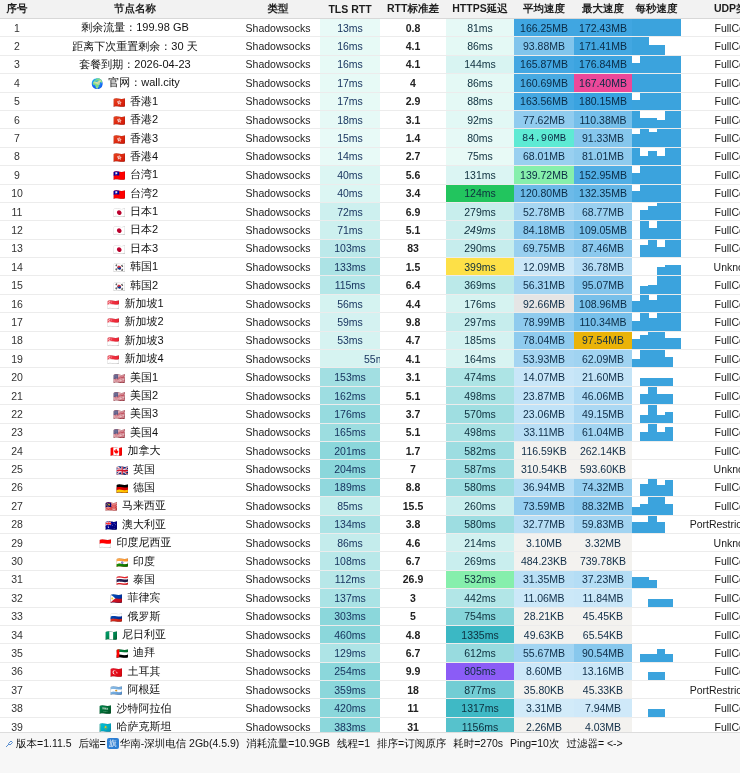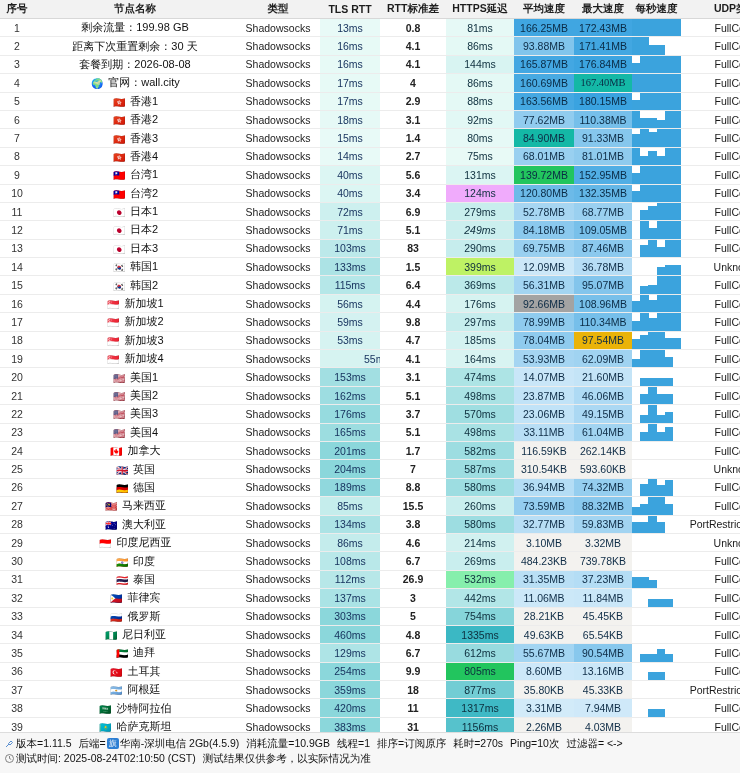--- a/index.html
+++ b/index.html
@@ -174,7 +174,7 @@
         </tr>
         <tr>
           <td class="idx">3</td>
-          <td class="name" colspan="2"><span class="nm">套餐到期：2026-08-08</span></td>
+          <td class="name" colspan="2"><span class="nm">套餐到期：2026-04-23</span></td>
           <td class="type">Shadowsocks</td>
           <td class="tls" style="background: rgb(231, 250, 246);">16ms</td>
           <td class="std">4.1</td>

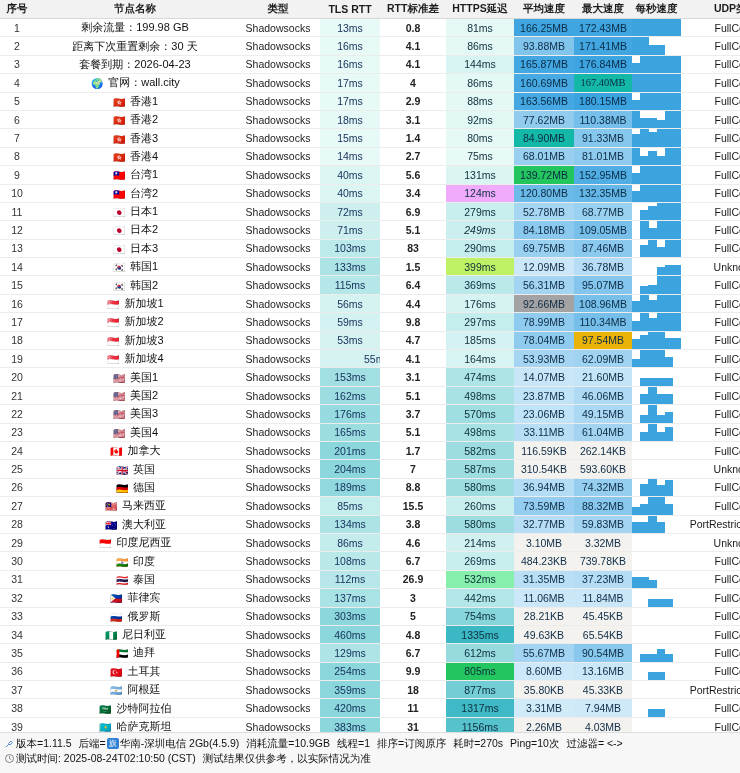--- a/index.html
+++ b/index.html
@@ -201,7 +201,7 @@
           <td class="std">4</td>
           <td class="https" style="background: rgb(228, 249, 245);">86ms</td>
           <td class="avg" style="background: rgb(72, 170, 226); color: rgb(10, 42, 68);">160.69MB</td>
-          <td class="max" style="background: #14b8a6; color: rgb(10, 42, 68); font-family: Liberation Serif, serif;">167.40MB</td>
+          <td class="max" style="background: #ec4899; color: rgb(10, 42, 68);">167.40MB</td>
           <td class="spark">
             <div class="spark-box">
               <i style="left: 0%; width: 17.2667%; height: 17.4px; background: rgb(59, 163, 221);"></i>

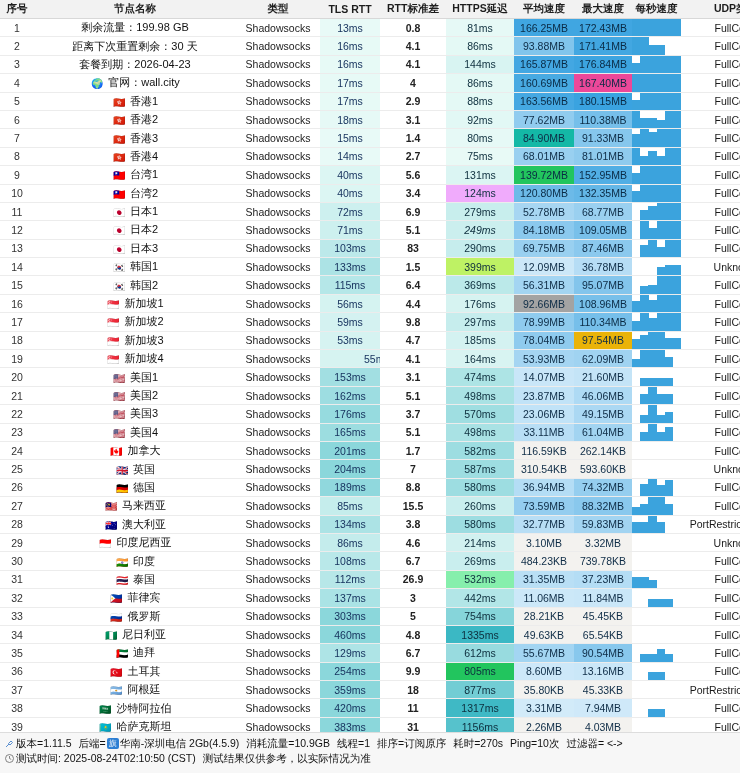--- a/index.html
+++ b/index.html
@@ -263,7 +263,7 @@
           <td class="tls" style="background: rgb(232, 250, 247);">15ms</td>
           <td class="std">1.4</td>
           <td class="https" style="background: rgb(230, 249, 246);">80ms</td>
-          <td class="avg" style="background: #14b8a6; color: rgb(14, 44, 70);">84.90MB</td>
+          <td class="avg" style="background: #5eead4; color: rgb(14, 44, 70); font-family: Liberation Mono, monospace;">84.90MB</td>
           <td class="max" style="background: rgb(134, 199, 237); color: rgb(14, 44, 70);">91.33MB</td>
           <td class="spark">
             <div class="spark-box">

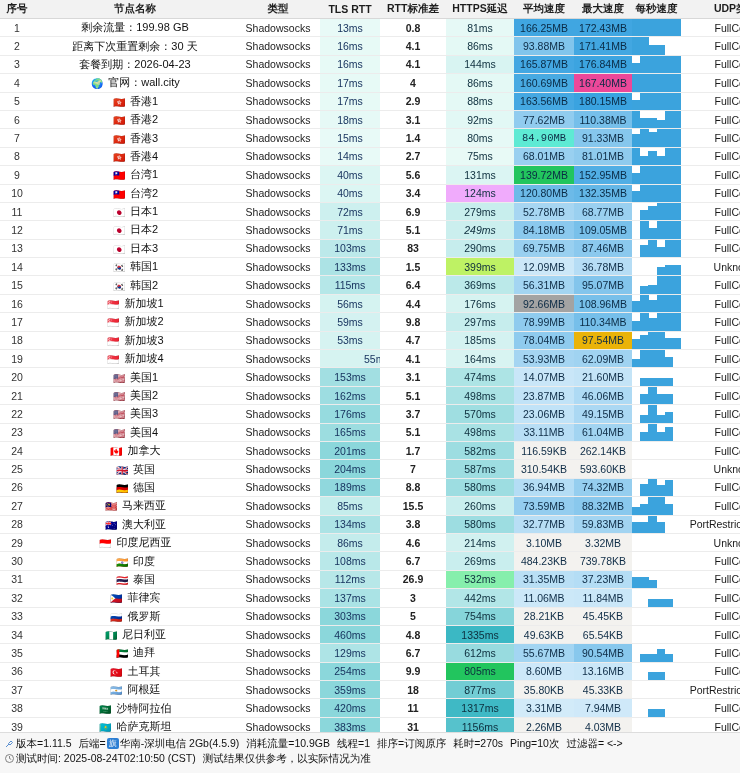--- a/index.html
+++ b/index.html
@@ -305,7 +305,7 @@
           <td class="tls" style="background: rgb(220, 246, 243);">40ms</td>
           <td class="std">5.6</td>
           <td class="https" style="background: rgb(219, 245, 243);">131ms</td>
-          <td class="avg" style="background: #22c55e; color: rgb(10, 42, 68);">139.72MB</td>
+          <td class="avg" style="background: #86efac; color: rgb(10, 42, 68);">139.72MB</td>
           <td class="max" style="background: rgb(81, 174, 228); color: rgb(10, 42, 68);">152.95MB</td>
           <td class="spark">
             <div class="spark-box">

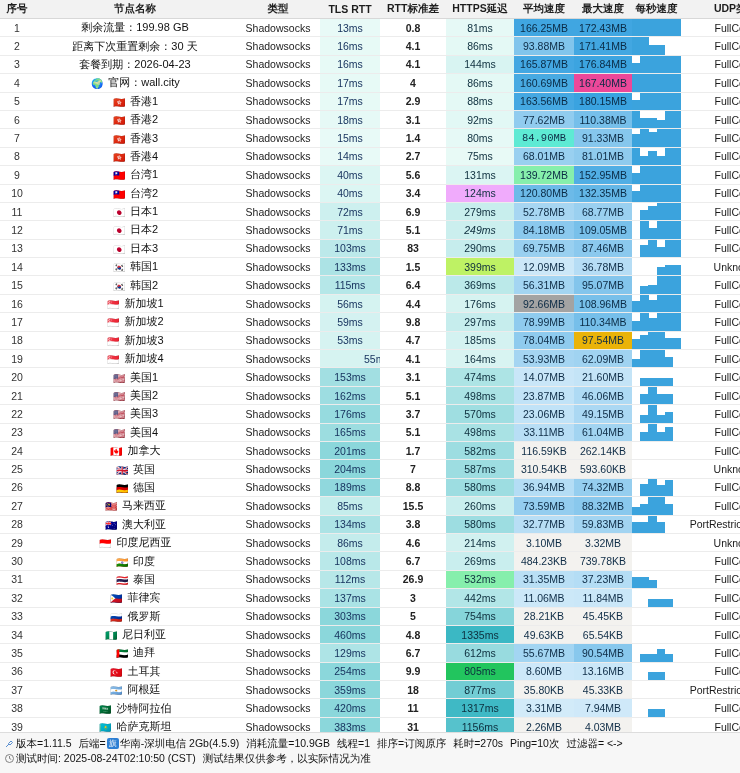--- a/index.html
+++ b/index.html
@@ -325,7 +325,7 @@
           <td class="type">Shadowsocks</td>
           <td class="tls" style="background: rgb(220, 246, 243);">40ms</td>
           <td class="std">3.4</td>
-          <td class="https" style="background: #f0abfc;">124ms</td>
+          <td class="https" style="background: #22c55e;">124ms</td>
           <td class="avg" style="background: rgb(108, 186, 232); color: rgb(10, 42, 68);">120.80MB</td>
           <td class="max" style="background: rgb(100, 183, 231); color: rgb(10, 42, 68);">132.35MB</td>
           <td class="spark">

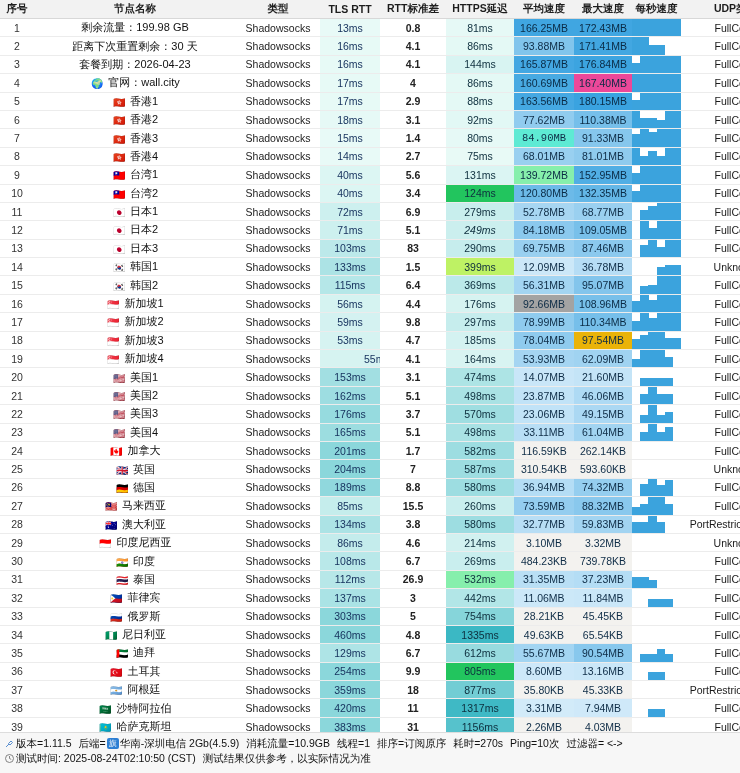--- a/index.html
+++ b/index.html
@@ -406,7 +406,7 @@
           <td class="type">Shadowsocks</td>
           <td class="tls" style="background: rgb(172, 227, 229);">133ms</td>
           <td class="std">1.5</td>
-          <td class="https" style="background: #bef264;">399ms</td>
+          <td class="https" style="background: #fde047;">399ms</td>
           <td class="avg" style="background: rgb(204, 232, 248); color: rgb(14, 44, 70);">12.09MB</td>
           <td class="max" style="background: rgb(182, 221, 245); color: rgb(14, 44, 70);">36.78MB</td>
           <td class="spark">

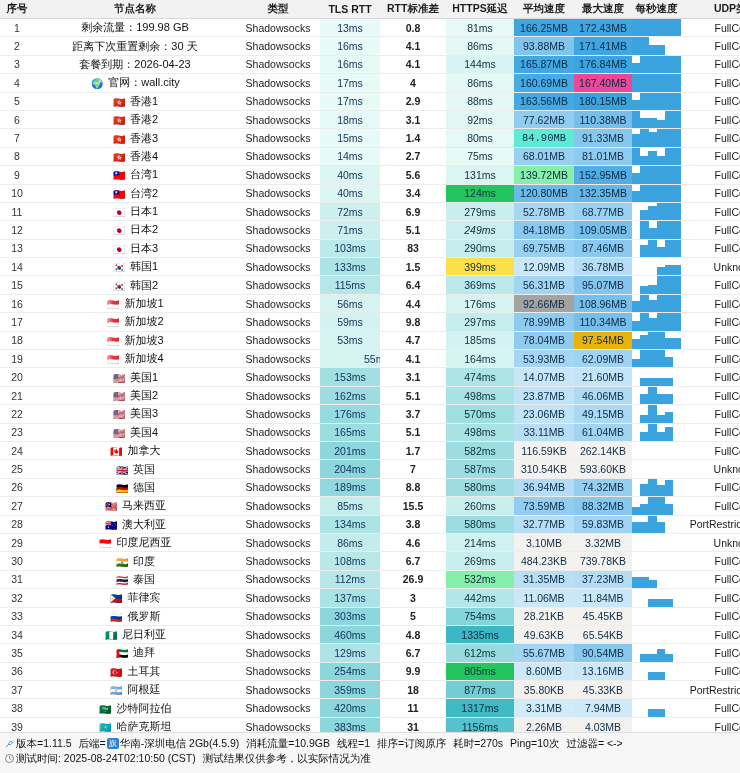--- a/index.html
+++ b/index.html
@@ -445,7 +445,7 @@
           <td class="tls" style="background: rgb(213, 243, 241);">56ms</td>
           <td class="std">4.4</td>
           <td class="https" style="background: rgb(214, 243, 241);">176ms</td>
-          <td class="avg" style="background: #a3a3a3; color: rgb(14, 44, 70);">92.66MB</td>
+          <td class="avg" style="background: #e5e5e5; color: rgb(14, 44, 70);">92.66MB</td>
           <td class="max" style="background: rgb(120, 192, 234); color: rgb(10, 42, 68);">108.96MB</td>
           <td class="spark">
             <div class="spark-box">

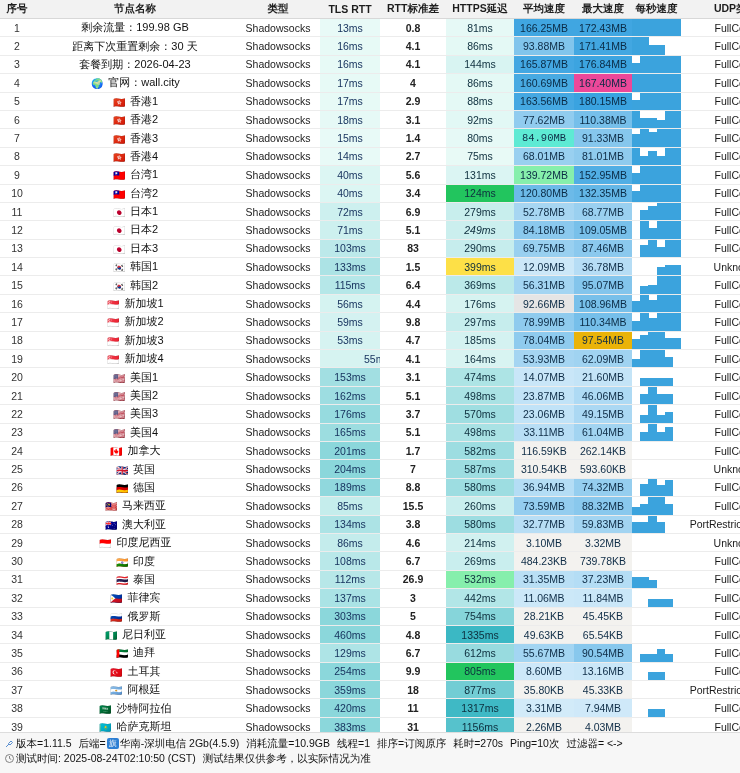--- a/index.html
+++ b/index.html
@@ -800,7 +800,7 @@
           <td class="type">Shadowsocks</td>
           <td class="tls" style="background: rgb(139, 215, 219);">254ms</td>
           <td class="std">9.9</td>
-          <td class="https" style="background: #22c55e;">805ms</td>
+          <td class="https" style="background: #8b5cf6;">805ms</td>
           <td class="avg" style="background: rgb(205, 232, 249); color: rgb(14, 44, 70);">8.60MB</td>
           <td class="max" style="background: rgb(202, 231, 248); color: rgb(14, 44, 70);">13.16MB</td>
           <td class="spark">

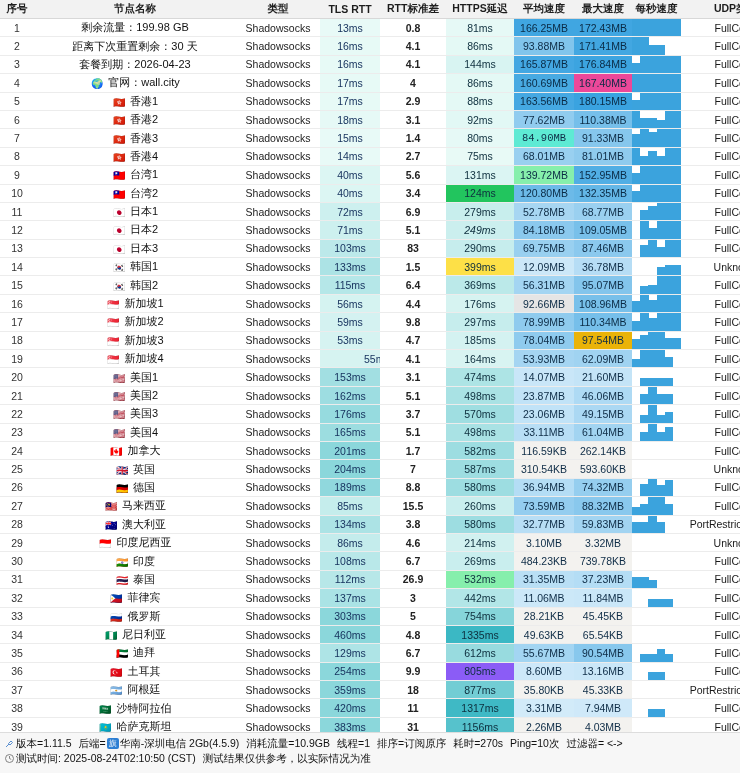--- a/index.html
+++ b/index.html
@@ -903,16 +903,6 @@
       <span class="fseg">Ping=10次</span>
       <span class="fseg">过滤器= &lt;-&gt;</span>
     </div>
-    <div class="frow">
-      <span class="ic">
-        <svg width="11" height="11" viewBox="0 0 11 11">
-            <circle cx="5.5" cy="5.5" r="4" stroke="#777" fill="none" stroke-width="0.9"></circle>
-            <path d="M5.5 3 L5.5 5.5 L7.2 6.4" stroke="#777" fill="none" stroke-width="0.9"></path>
-          </svg>
-      </span>
-      <span class="fseg">测试时间: 2025-08-24T02:10:50 (CST)</span>
-      <span class="fseg">测试结果仅供参考，以实际情况为准</span>
-    </div>
   </div>
 
 </div>

